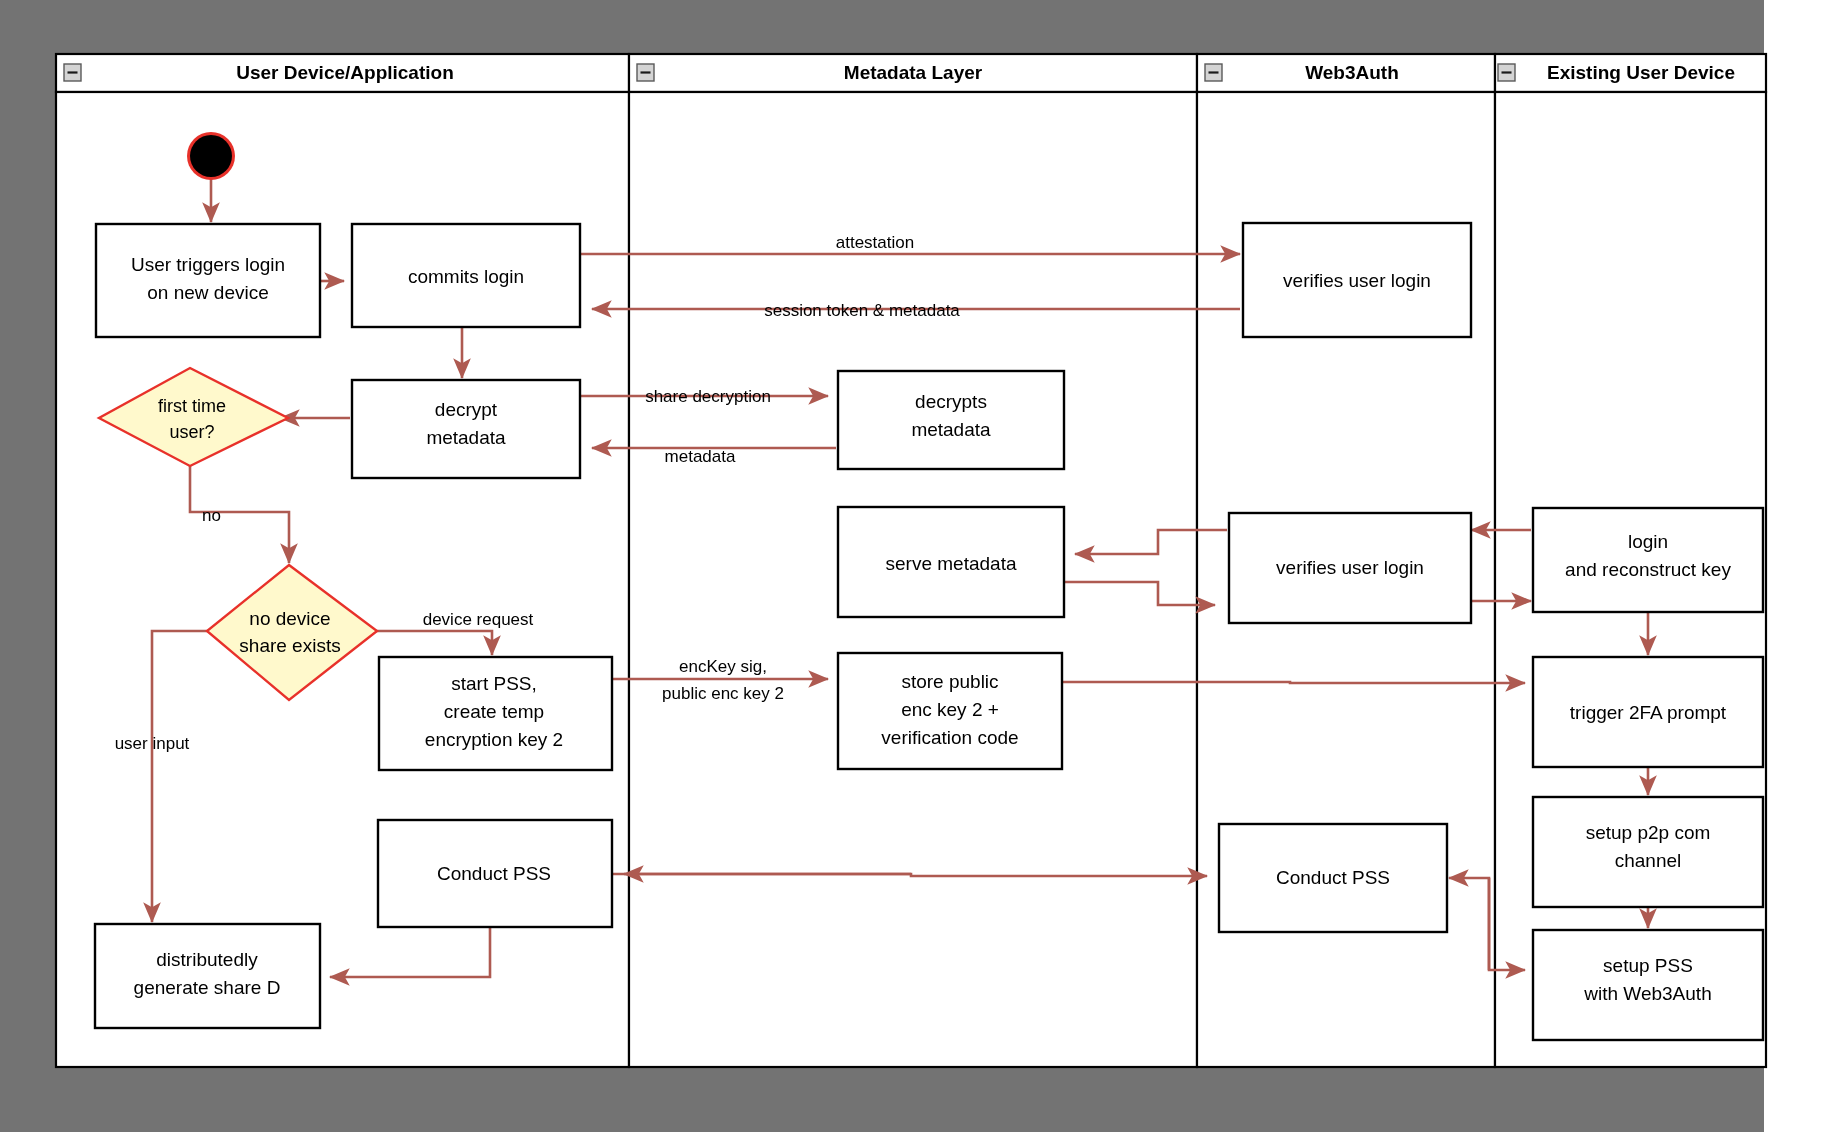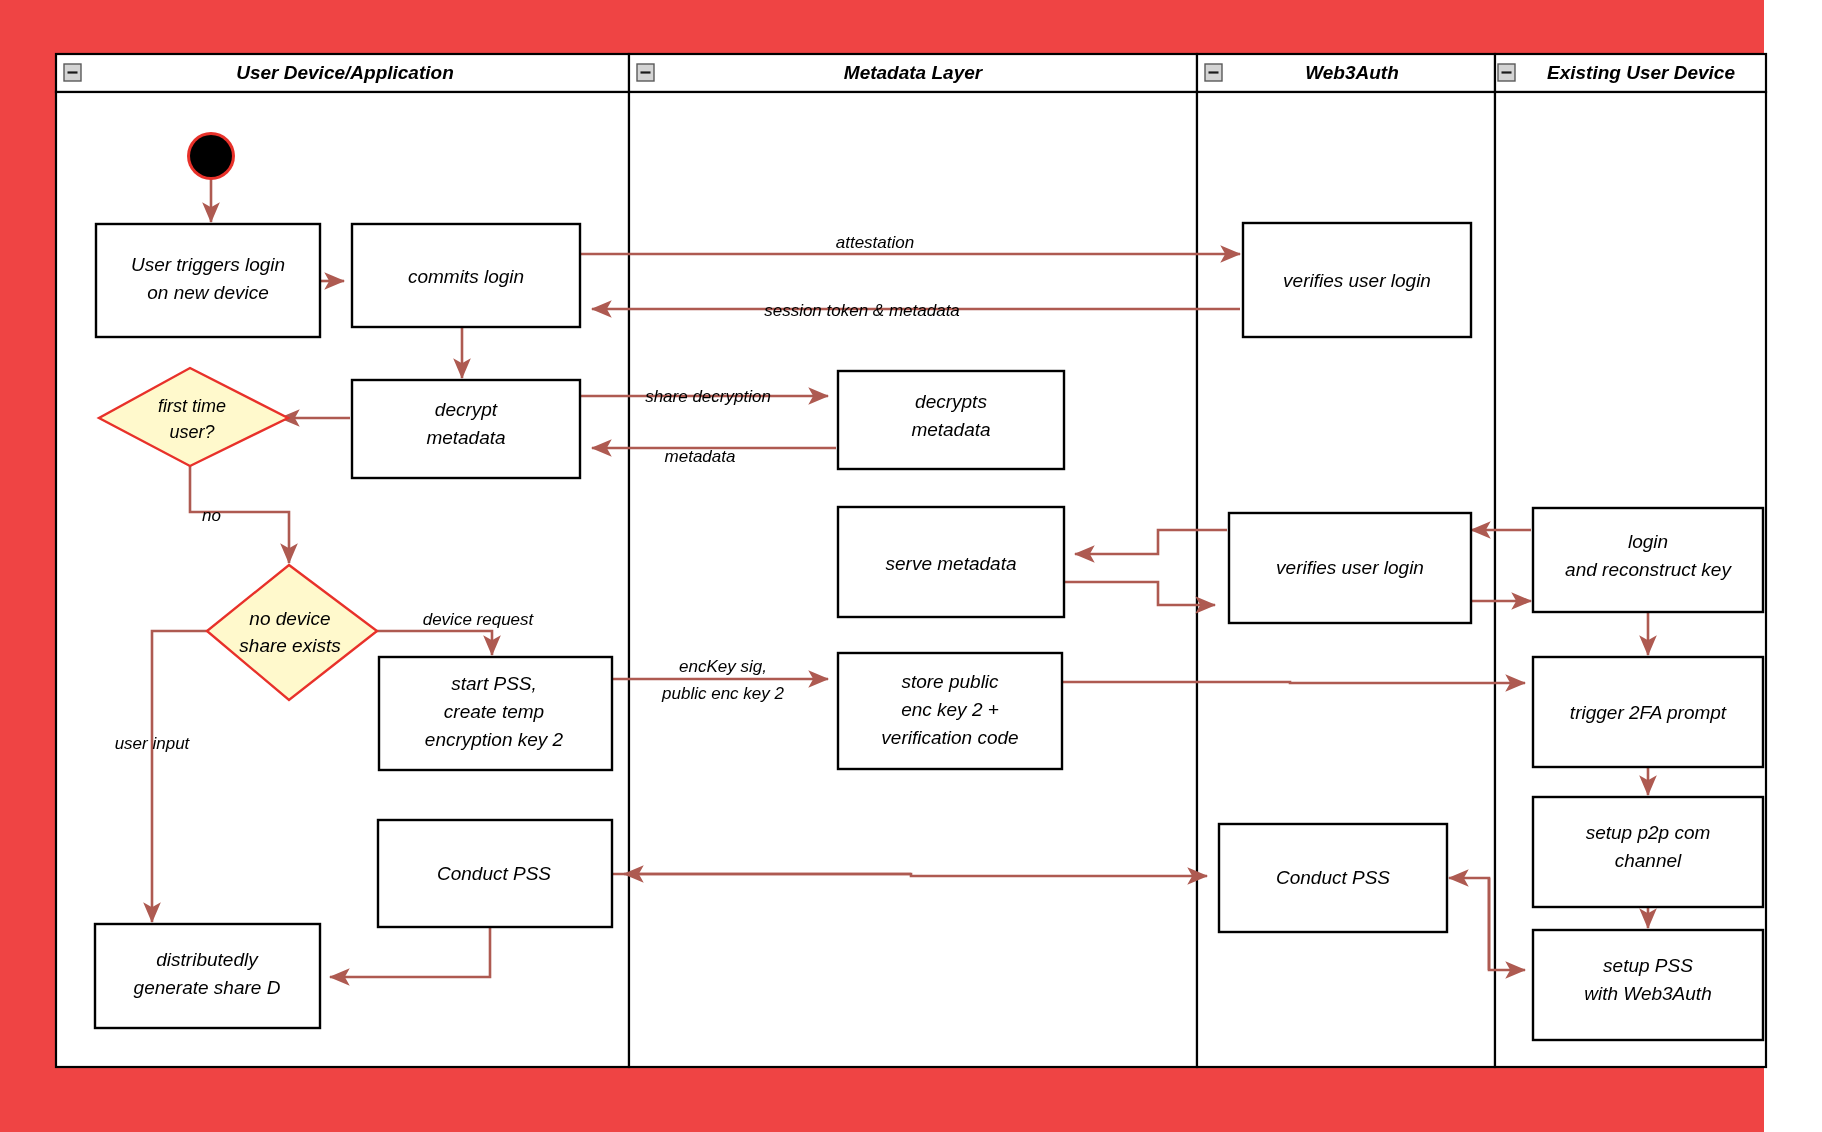--- a/index.html
+++ b/index.html
@@ -17,8 +17,7 @@
     position: relative;
     width: 1764px;
     height: 1132px;
-    background: #ef4444;
-    font-style: italic;
+    background: #737373;
   }
   svg.diagram {
     position: absolute;

